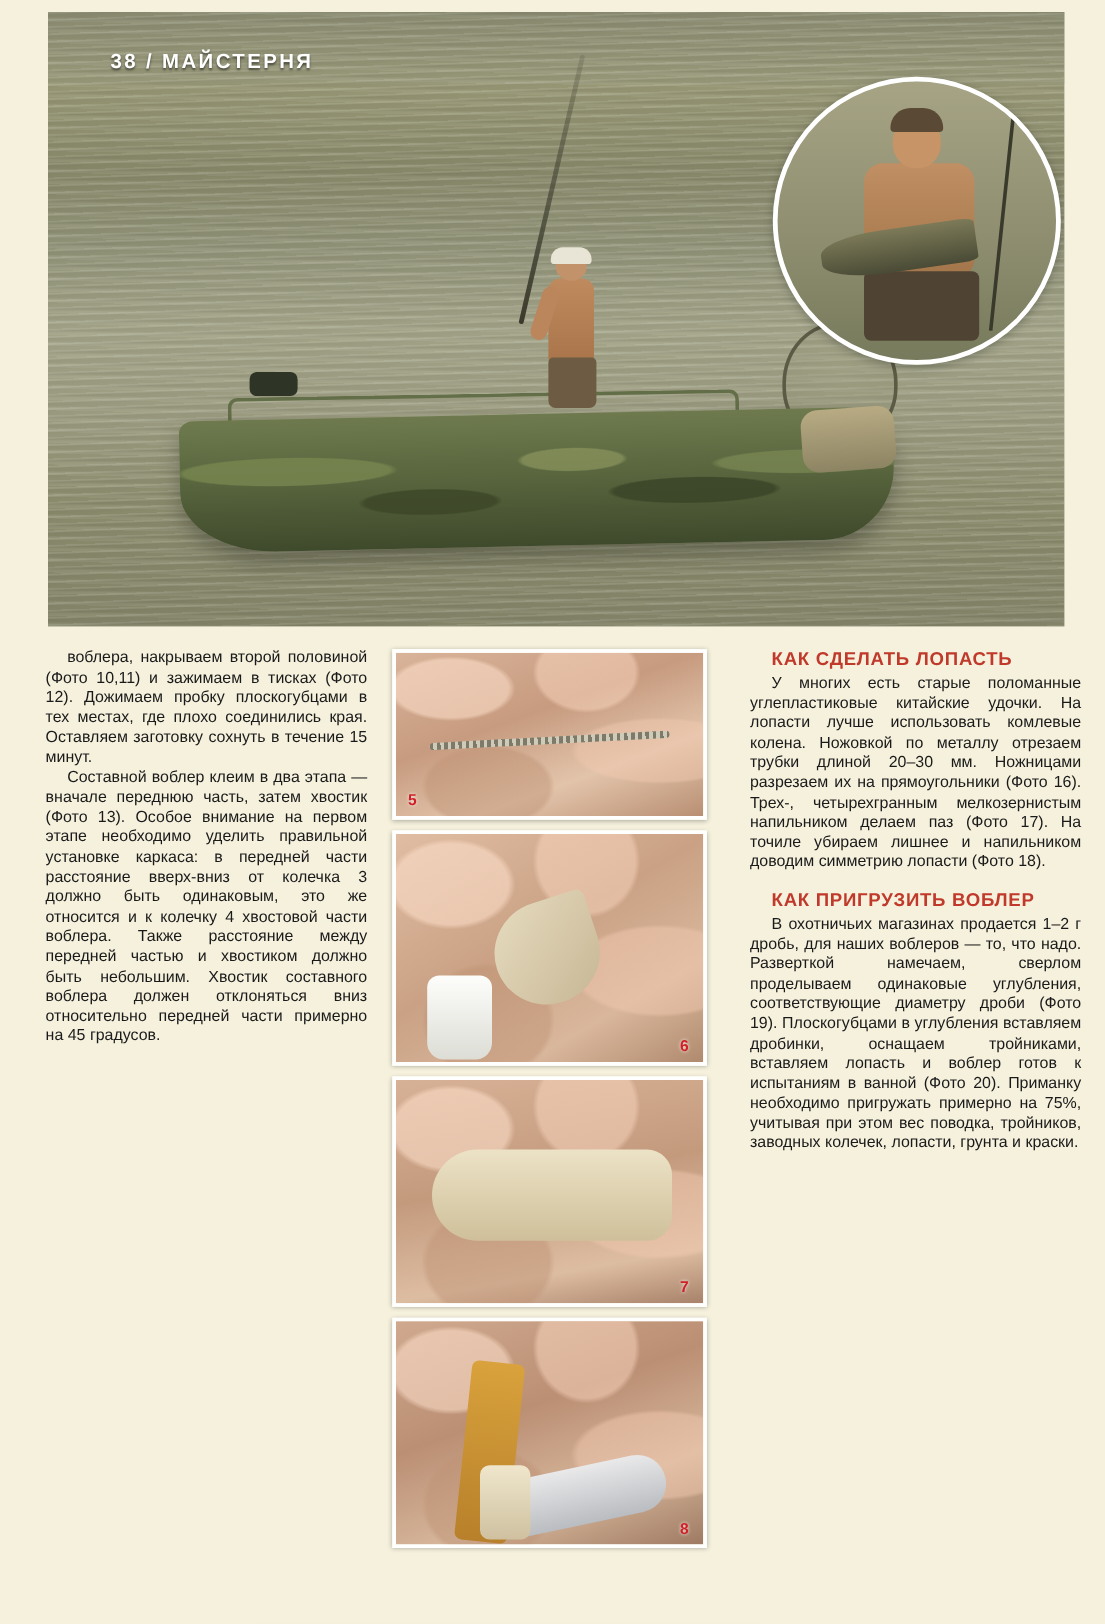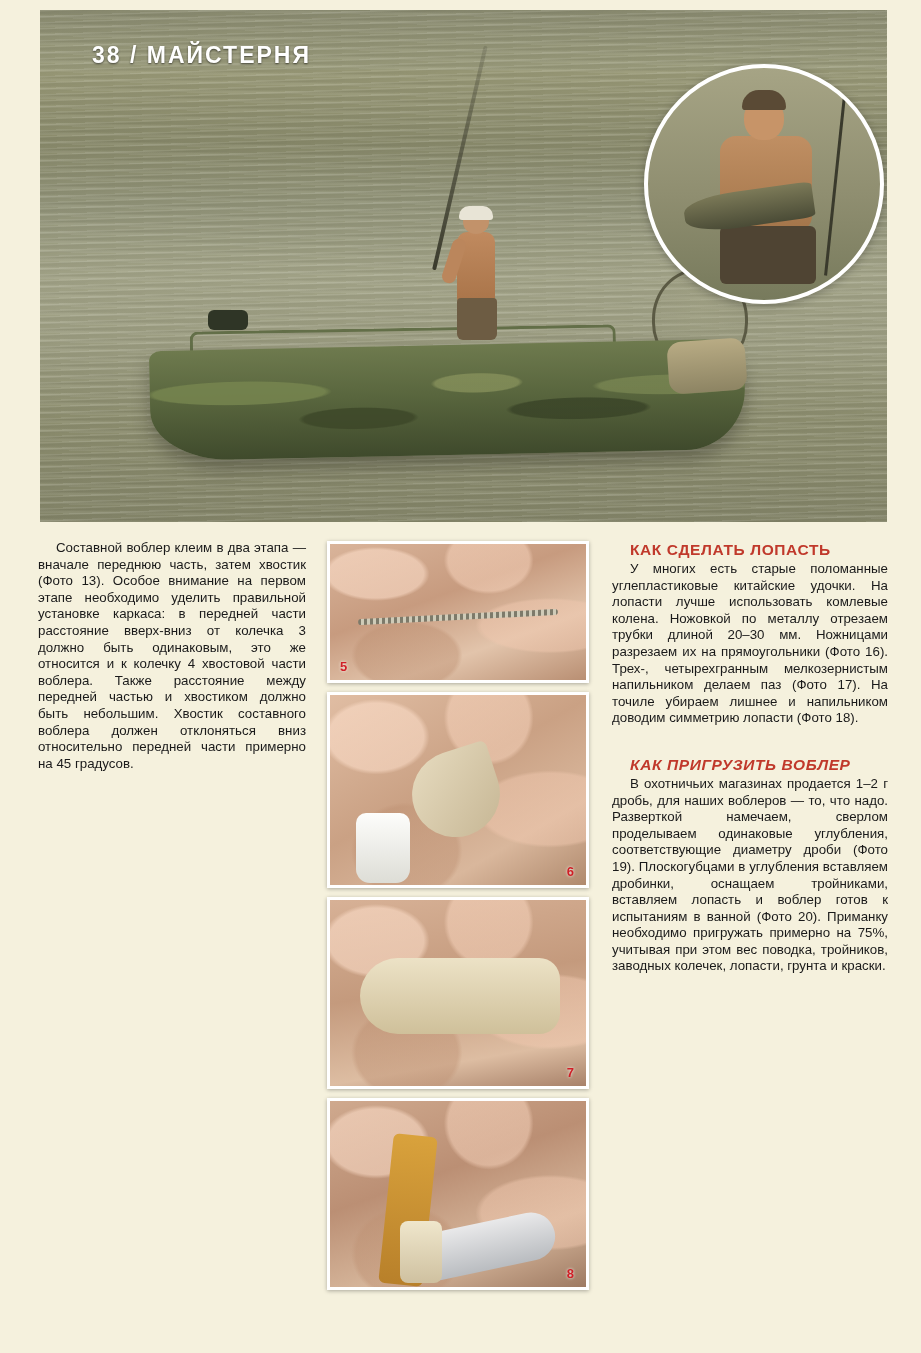--- a/index.html
+++ b/index.html
@@ -183,7 +183,7 @@
     position: absolute;
     left: 52px;
     top: 32px;
-    font-size: 23px;
+    font-size: 17px;
     font-weight: bold;
     letter-spacing: 2px;
     color: #ffffff;

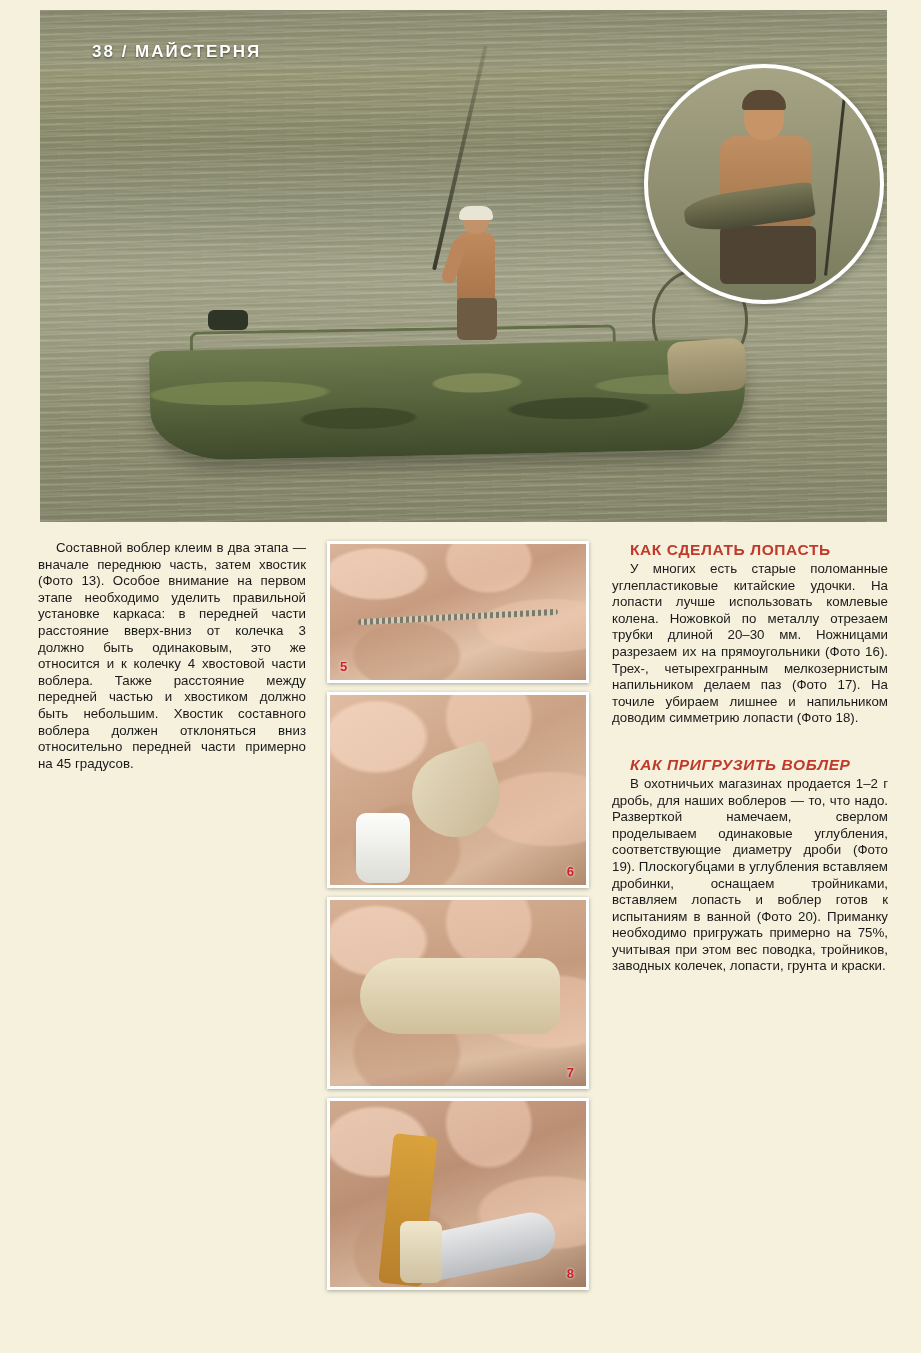--- a/index.html
+++ b/index.html
@@ -334,6 +334,7 @@
   </div>
 
   <div class="col col1">
+    <p>воблера, накрываем второй половиной (Фото 10,11) и зажимаем в тисках (Фото 12). Дожимаем пробку плоскогубцами в тех местах, где плохо соединились края. Оставляем заготовку сохнуть в течение 15 минут.</p>
     <p>Составной воблер клеим в два этапа — вначале переднюю часть, затем хвостик (Фото 13). Особое внимание на первом этапе необходимо уделить правильной установке каркаса: в передней части расстояние вверх-вниз от колечка 3 должно быть одинаковым, это же относится и к колечку 4 хвостовой части воблера. Также расстояние между передней частью и хвостиком должно быть небольшим. Хвостик составного воблера должен отклоняться вниз относительно передней части примерно на 45 градусов.</p>
   </div>
 

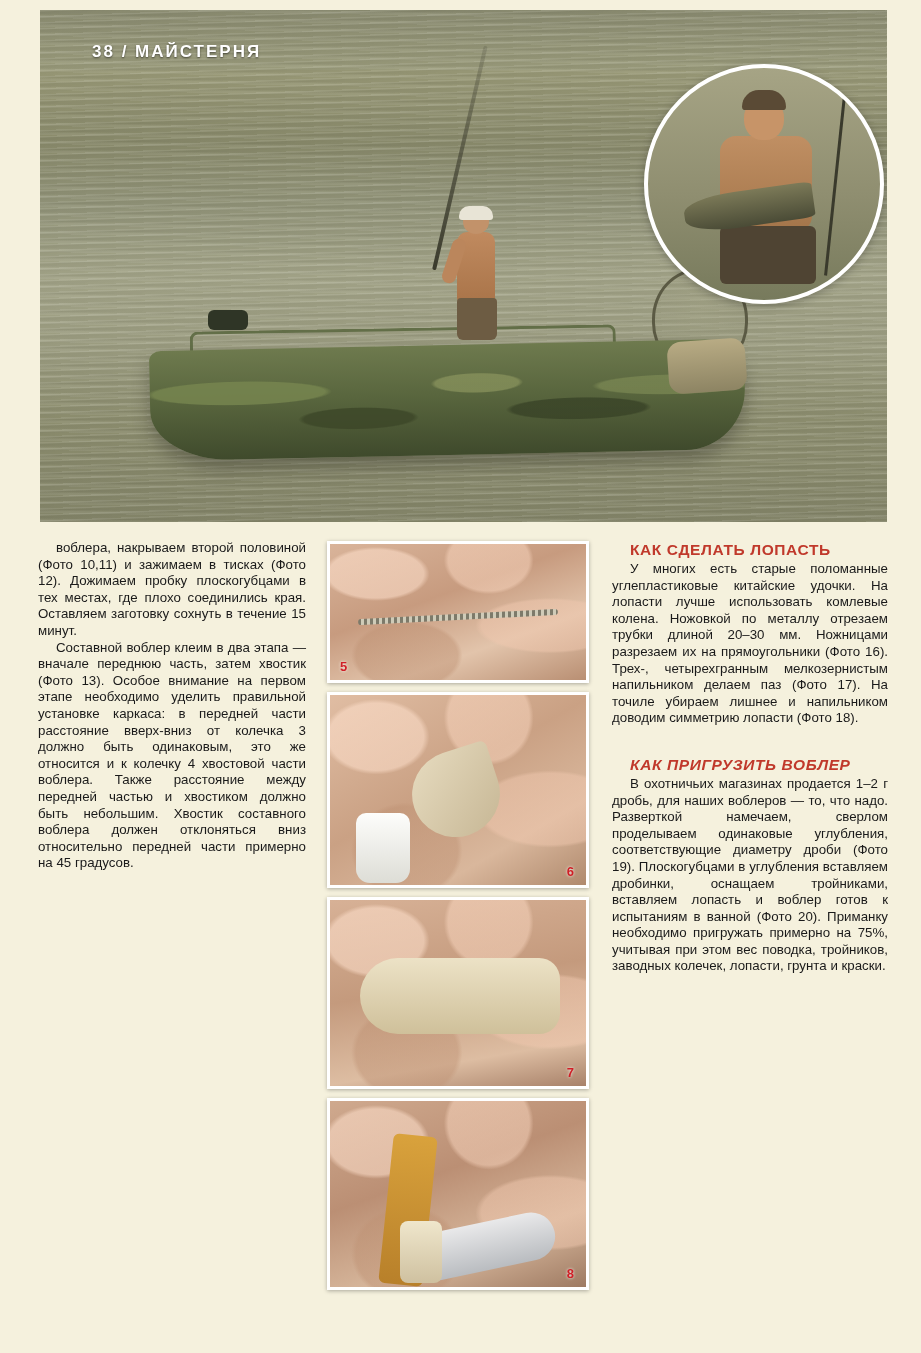--- a/index.html
+++ b/index.html
@@ -204,7 +204,7 @@
     hyphens: auto;
   }
   .col1 { left: 38px; width: 268px; }
-  .col3 { left: 612px; width: 276px; }
+  .col3 { left: 625px; width: 276px; }
   .col3 p { margin-bottom: 2px; }
   .head-red {
     color: #c0392b;

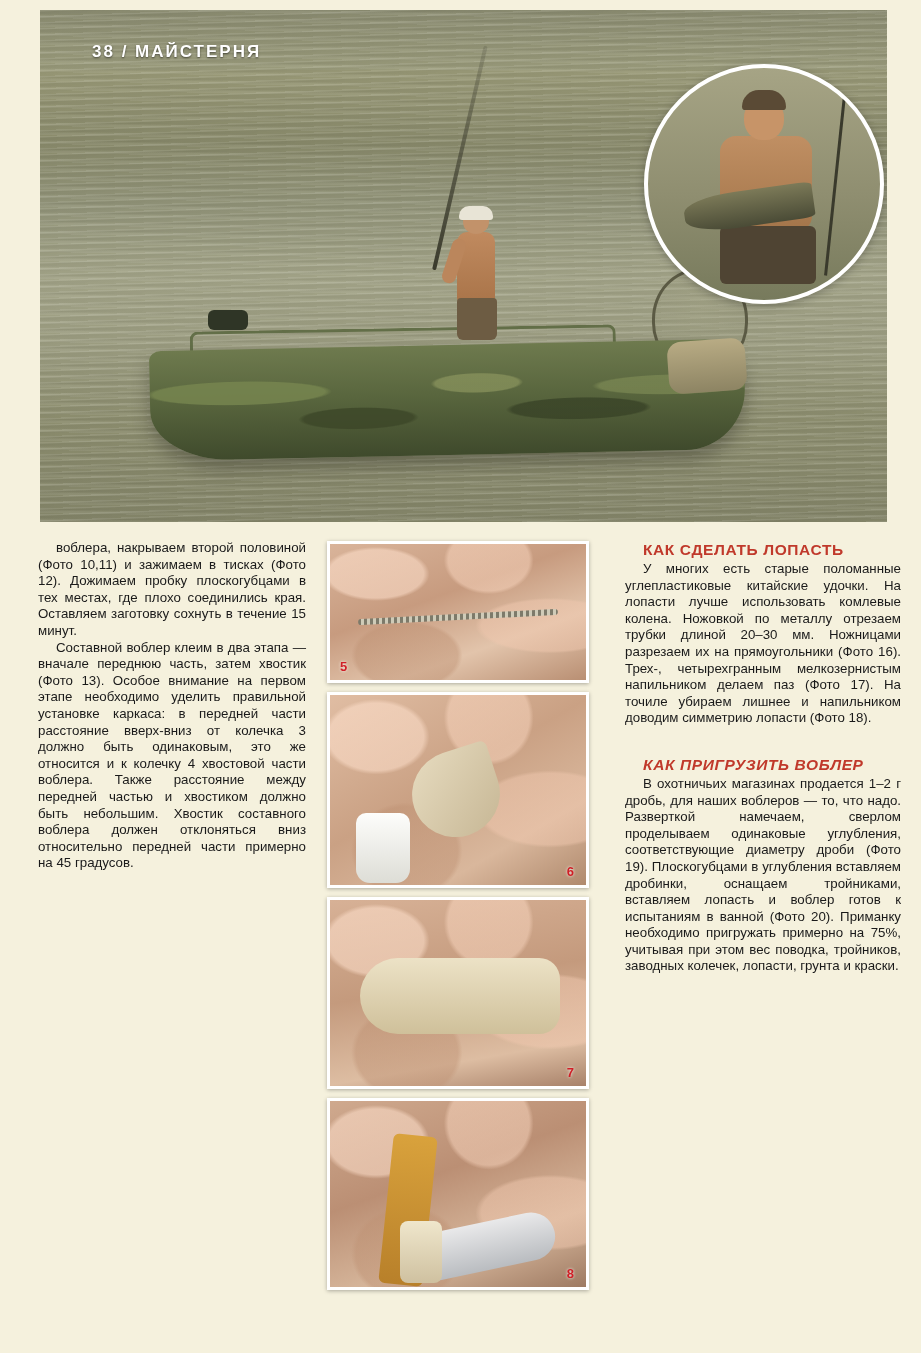--- a/index.html
+++ b/index.html
@@ -216,7 +216,7 @@
     margin: 0 0 4px 0;
     text-align: left;
   }
-  .head-red.second { margin-top: 28px; font-style: italic; }
+  .head-red.second { margin-top: 14px; }
   
   .strip {
     position: absolute;

